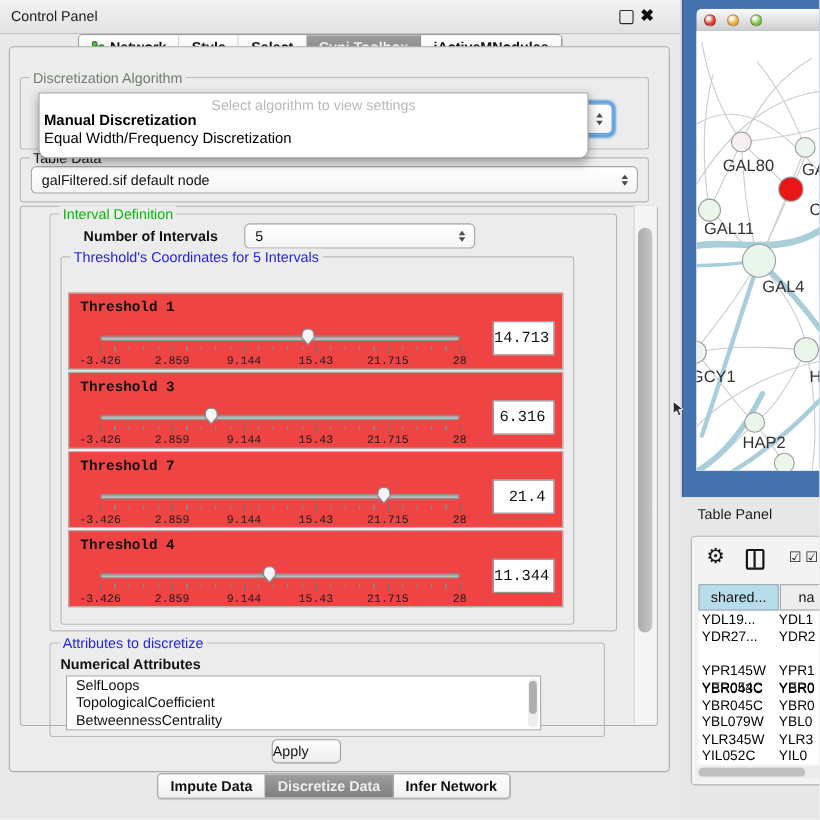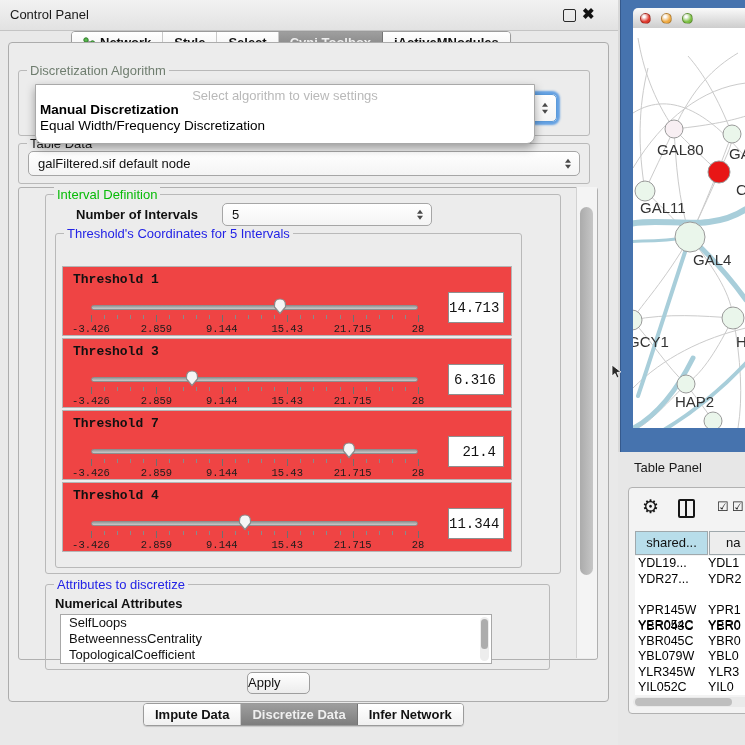--- a/index.html
+++ b/index.html
@@ -250,8 +250,8 @@
     <span class="abs" style="left:55px;top:596px;font-size:13px;font-weight:bold;color:#111;">Numerical Attributes</span>
     <div class="listbox" id="attrList">
       <div class="li">SelfLoops</div>
+        <div class="li">TopologicalCoefficient</div>
         <div class="li">BetweennessCentrality</div>
-        <div class="li">TopologicalCoefficient</div>
         <div class="vscroll">
           <div class="vthumb"></div>
         </div>

